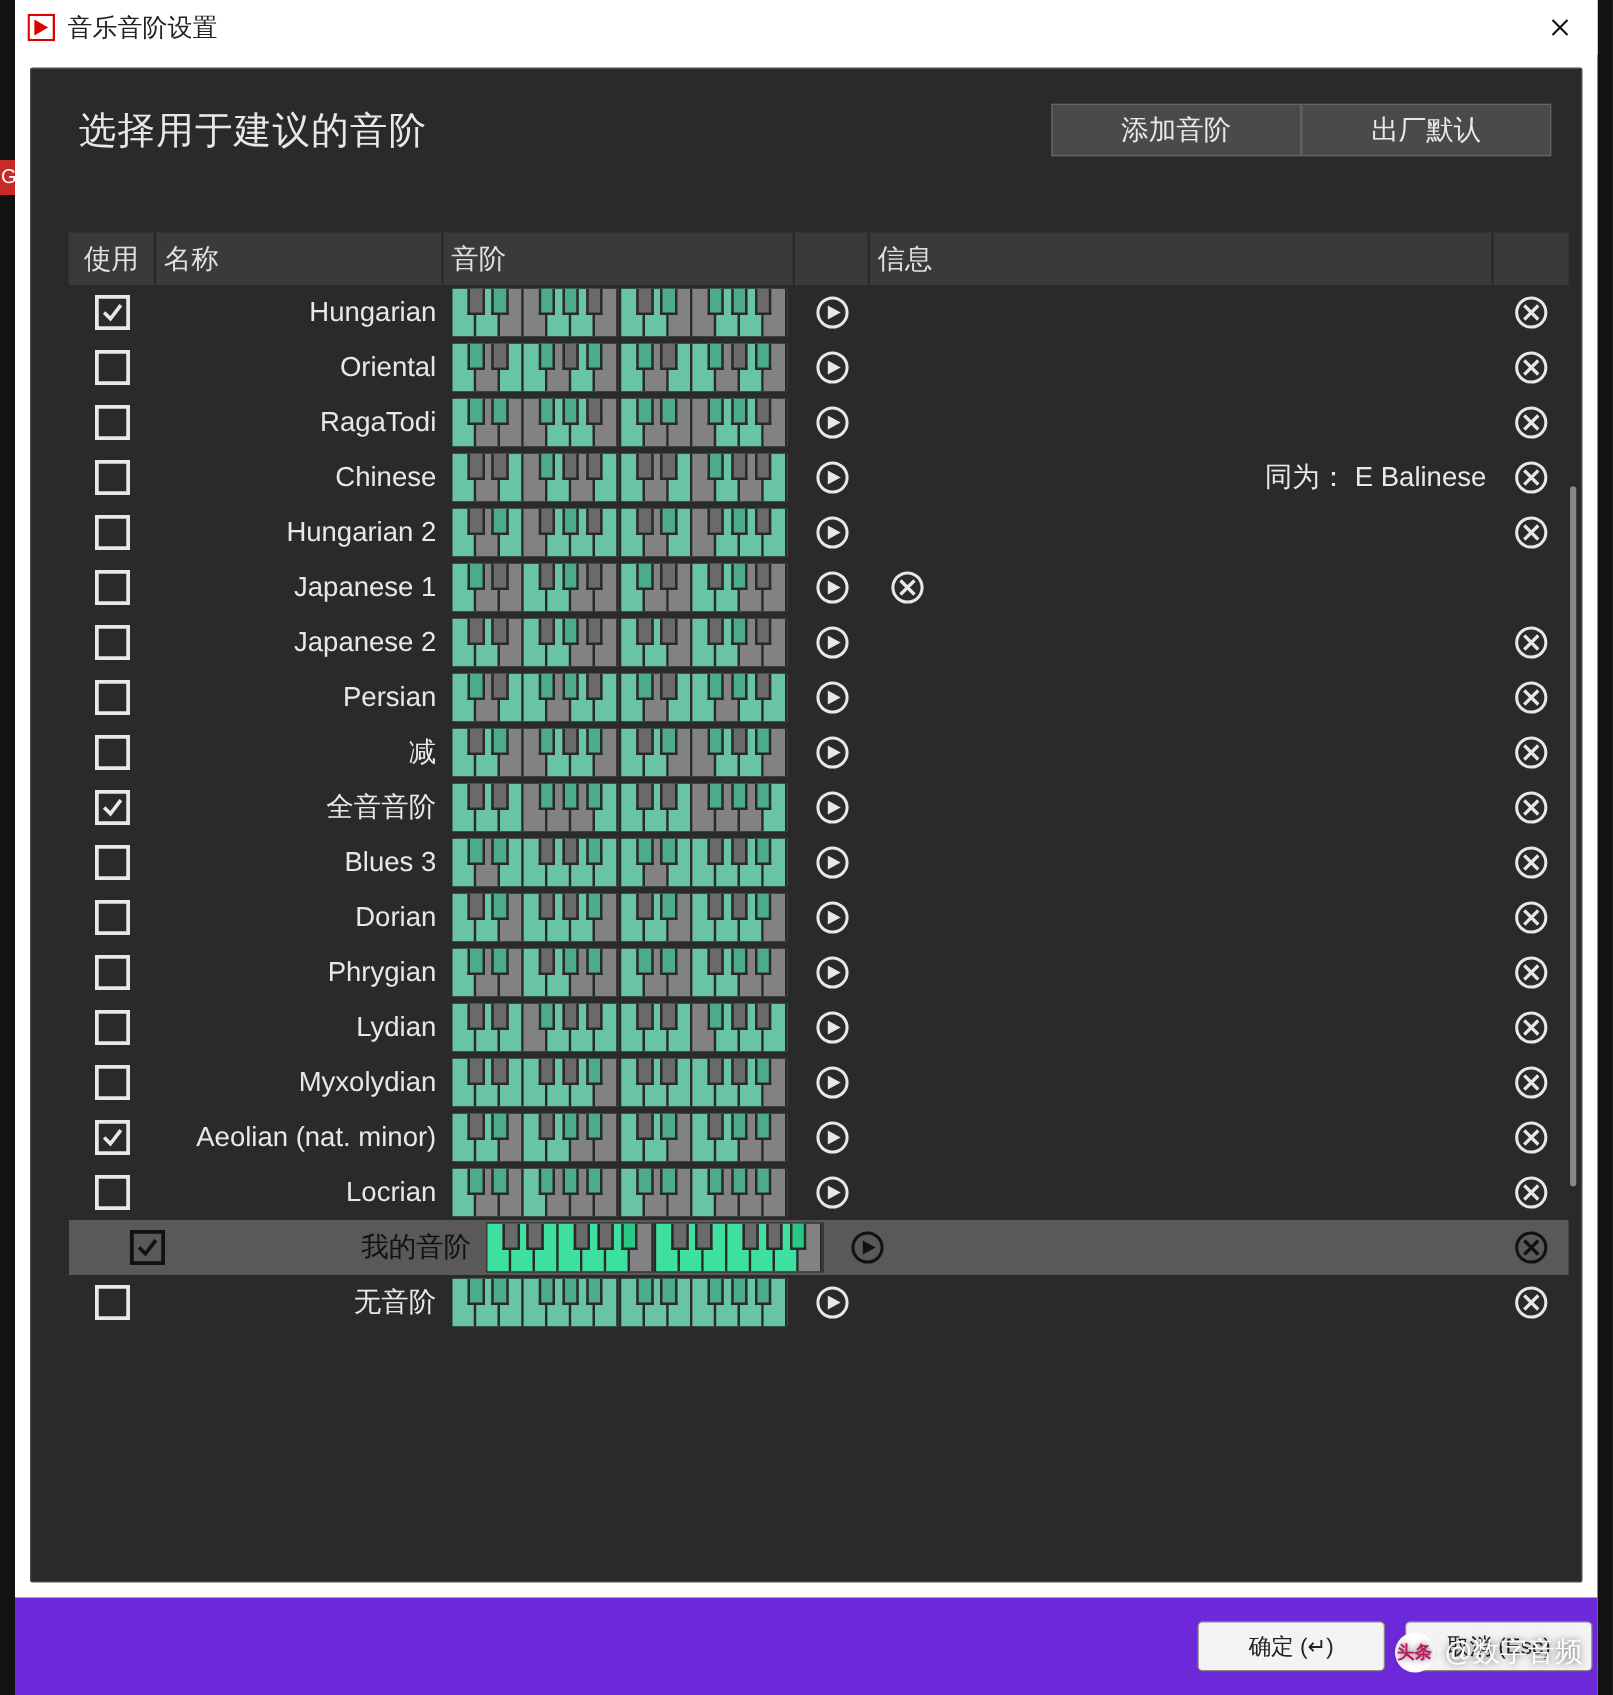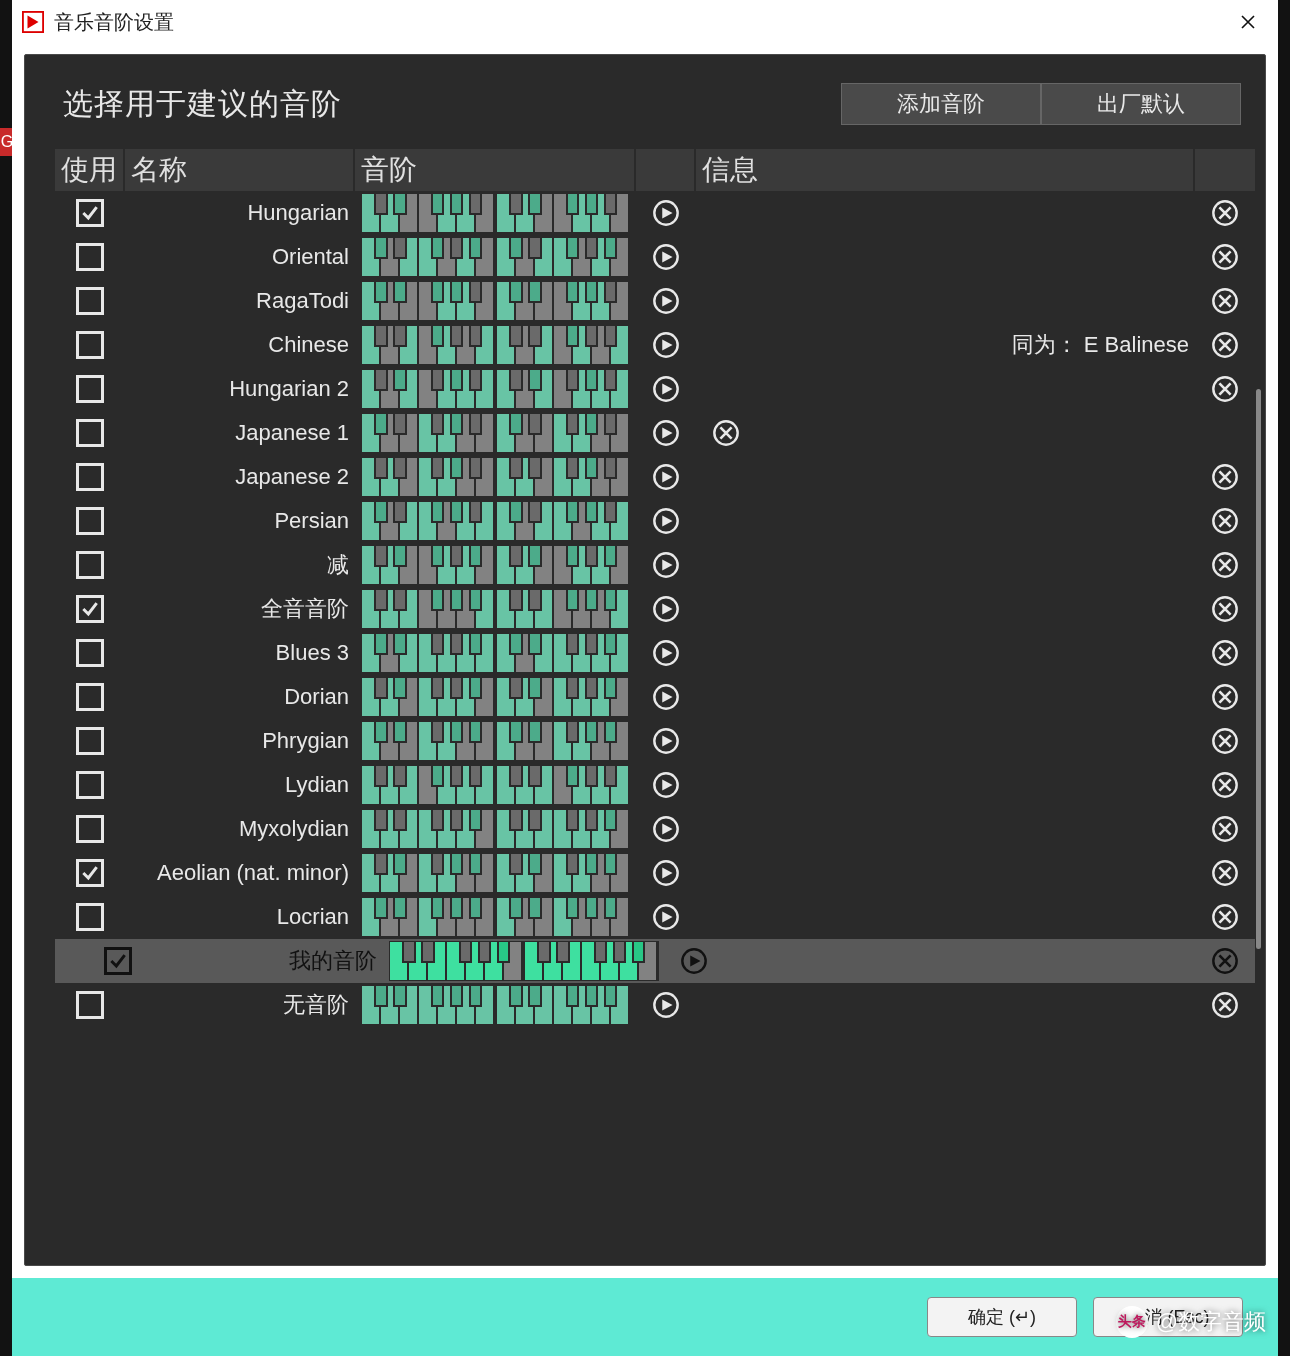--- a/index.html
+++ b/index.html
@@ -84,10 +84,11 @@
   }
   .thead {
     display: flex;
-    font-size: 28px;
+    font-size: 22px;
     color: #e0e0e0;
     height: 42px;
     align-items: center;
+    margin-top: 37px;
   }
   .thead > div, .row > div { padding: 0 6px; }
   .col-use  { width: 70px; display:flex; justify-content:center; }

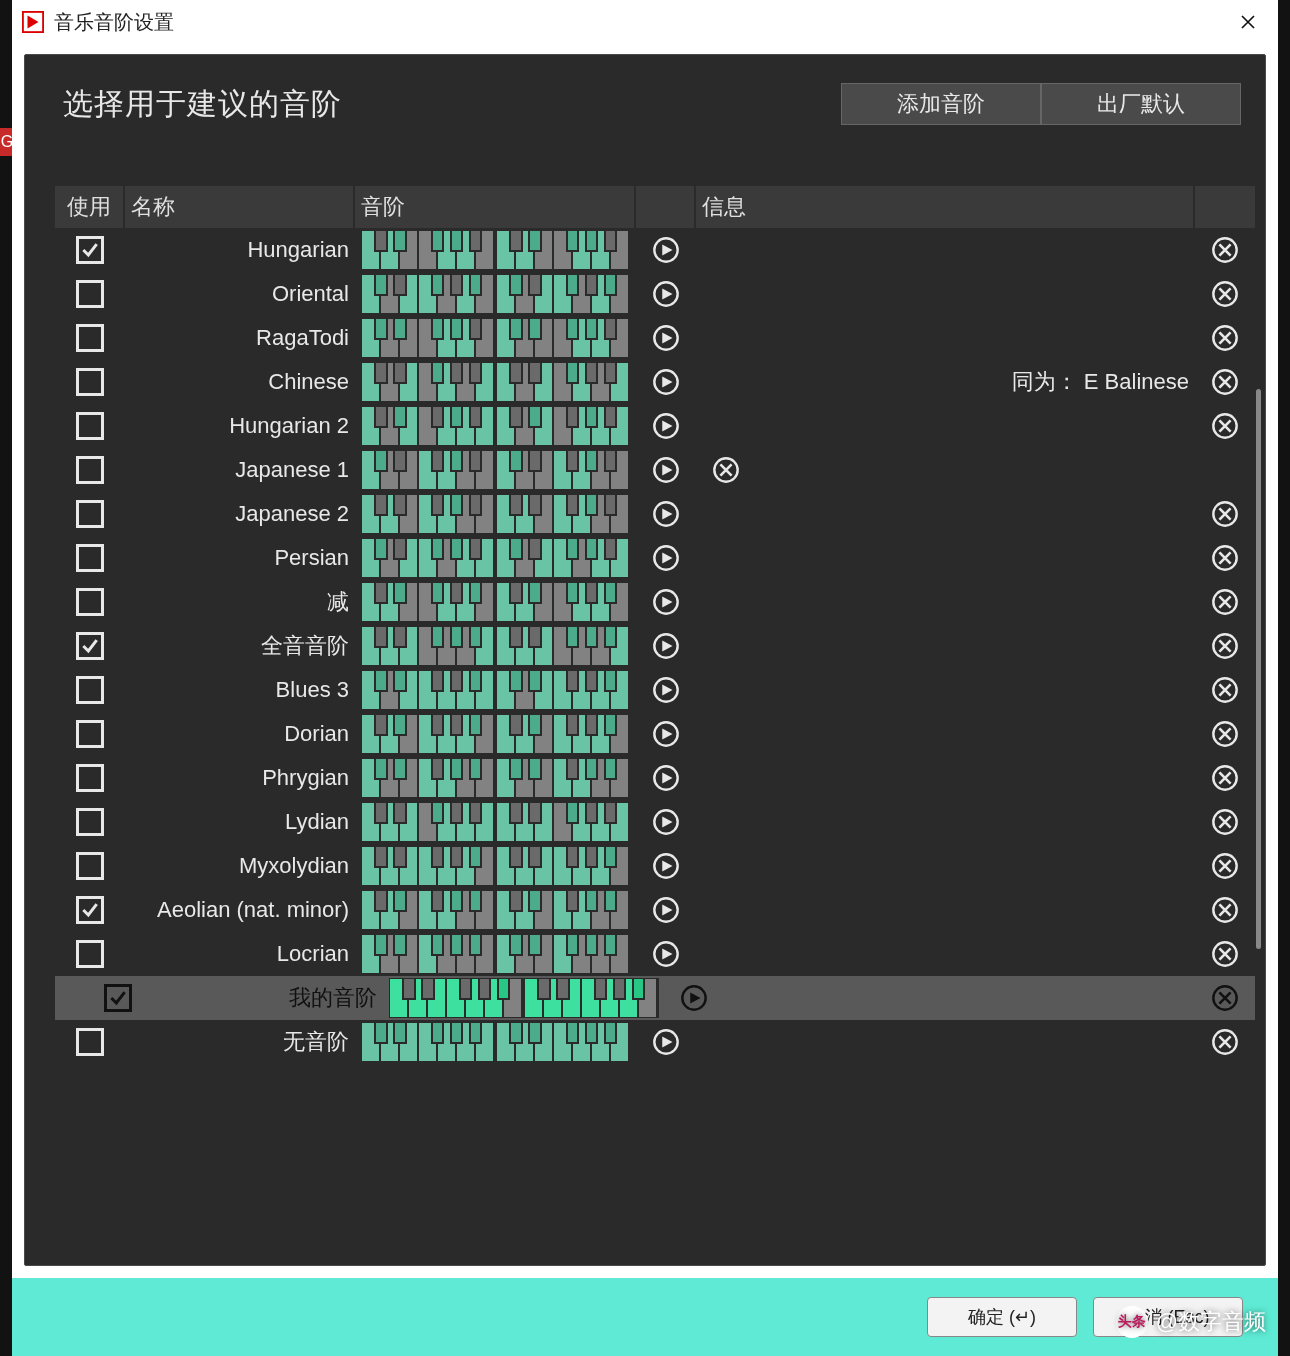--- a/index.html
+++ b/index.html
@@ -195,11 +195,11 @@
 
   .footer{
     height:78px;
-    background:#5eead4;
+    background:#6d28d9;
     display:flex;
     align-items:center;
     justify-content:flex-end;
-    padding:0 35px;
+    padding:0 4px;
     gap:16px;
   }
   .foot-btn{

